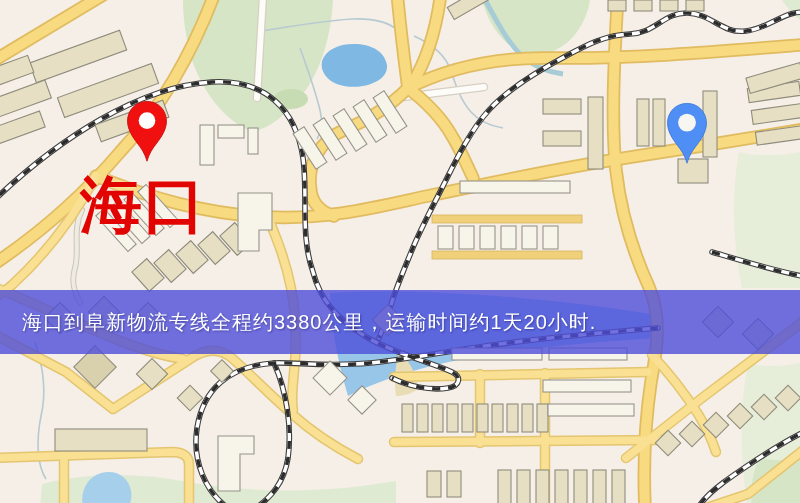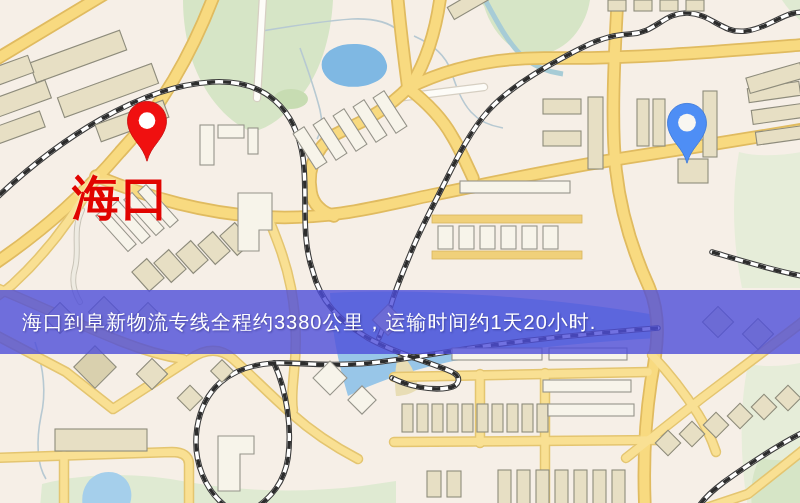--- a/index.html
+++ b/index.html
@@ -33,7 +33,7 @@
   .pin{position:absolute;}
   .place-label{position:absolute;font-weight:700;line-height:1;white-space:nowrap;
                text-shadow:0 0 3px rgba(255,255,255,.6);}
-  .origin-label{left:72px;top:174px;font-size:48px;letter-spacing:1px;}
+  .origin-label{left:80px;top:174px;font-size:62px;letter-spacing:1px;}
   .dest-label{left:648px;top:174px;font-size:40px;letter-spacing:5px;}
 
   .banner{position:absolute;left:0;top:290px;width:800px;height:64px;}

